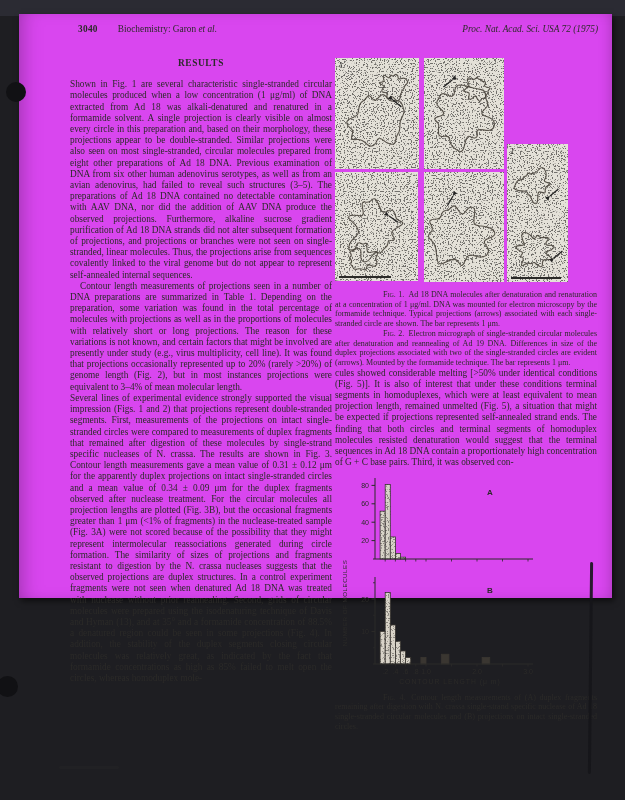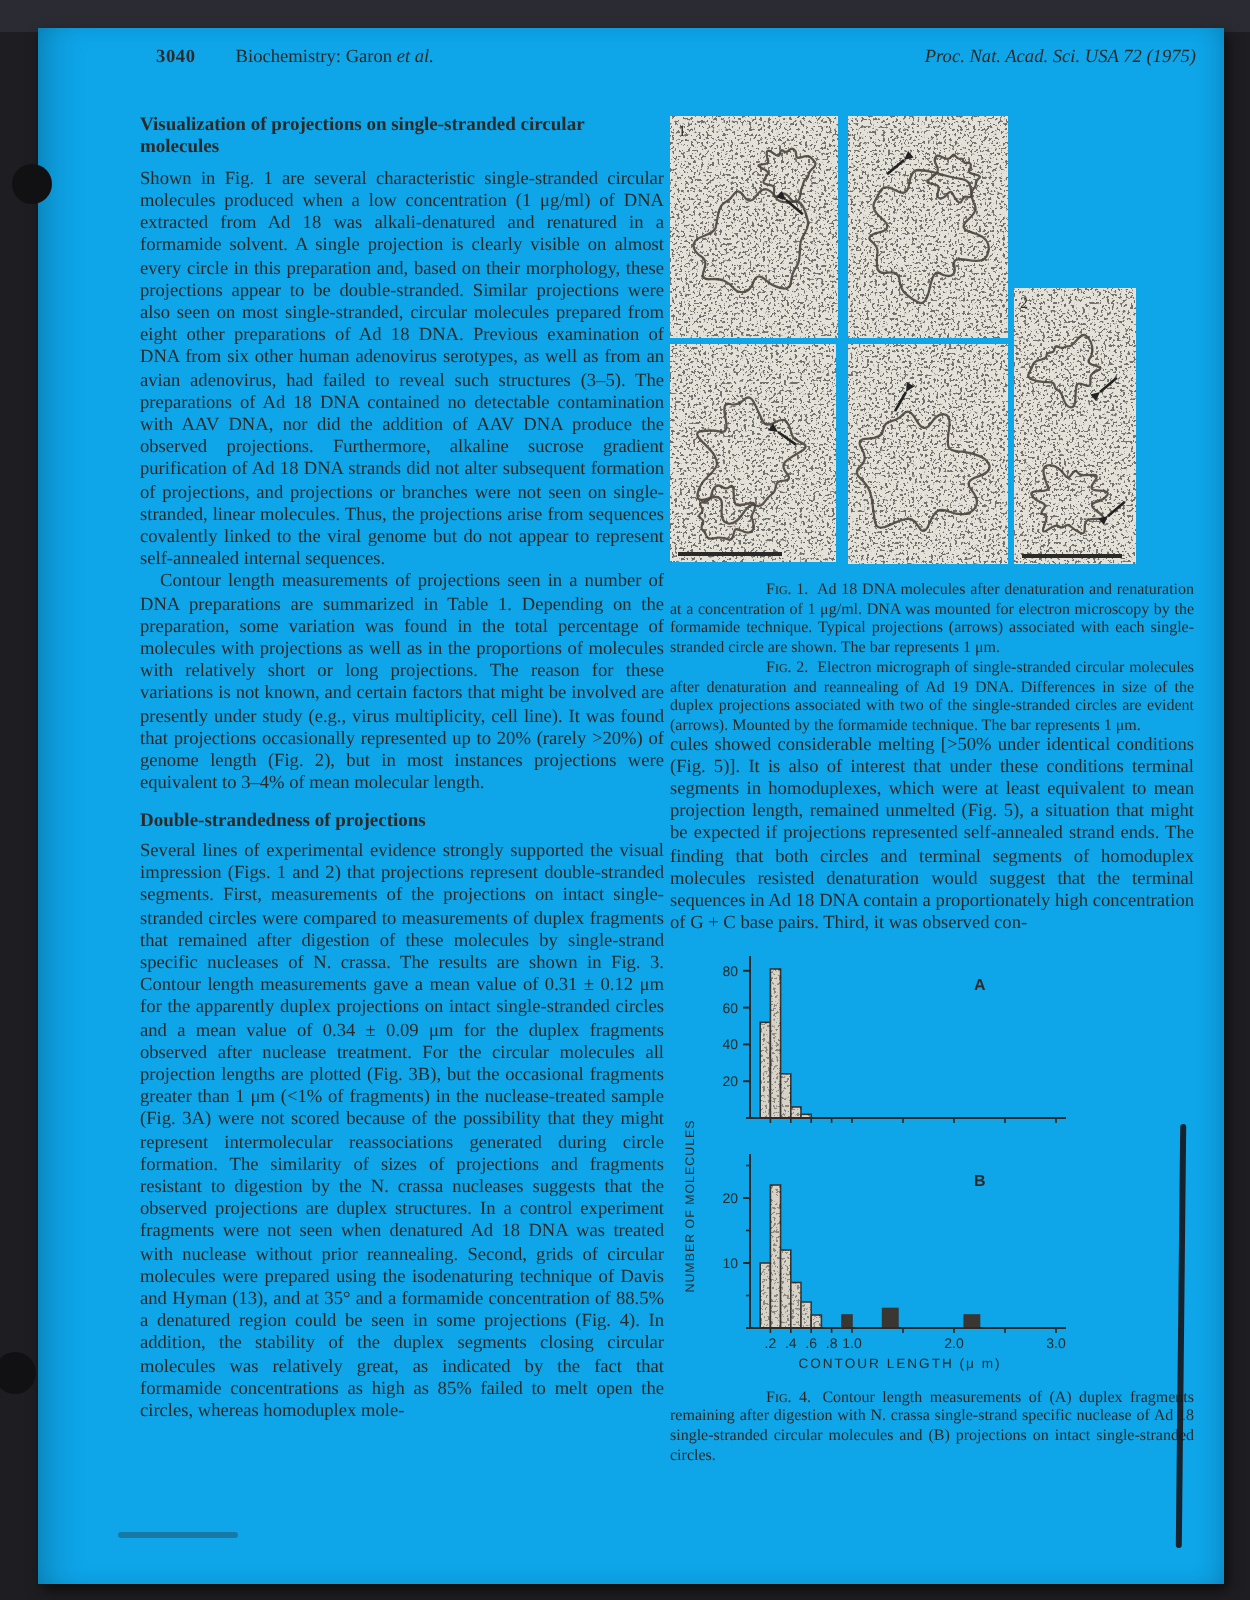--- a/index.html
+++ b/index.html
@@ -10,8 +10,8 @@
   }
   .backdrop-top{position:absolute;left:0;top:0;width:625px;height:16px;background:#2b2b33;}
   .page{
-    position:absolute;left:19px;top:14px;width:593px;height:778px;
-    background:#0ea5e9;
+    position:absolute;left:19px;top:14px;width:593px;height:584px;
+    background:#d946ef;
     box-shadow:inset 14px 0 22px -14px rgba(0,0,0,.35), inset -8px 0 14px -8px rgba(0,0,0,.25), 2px 3px 6px rgba(0,0,0,.6);
     color:#2b2a28;
   }

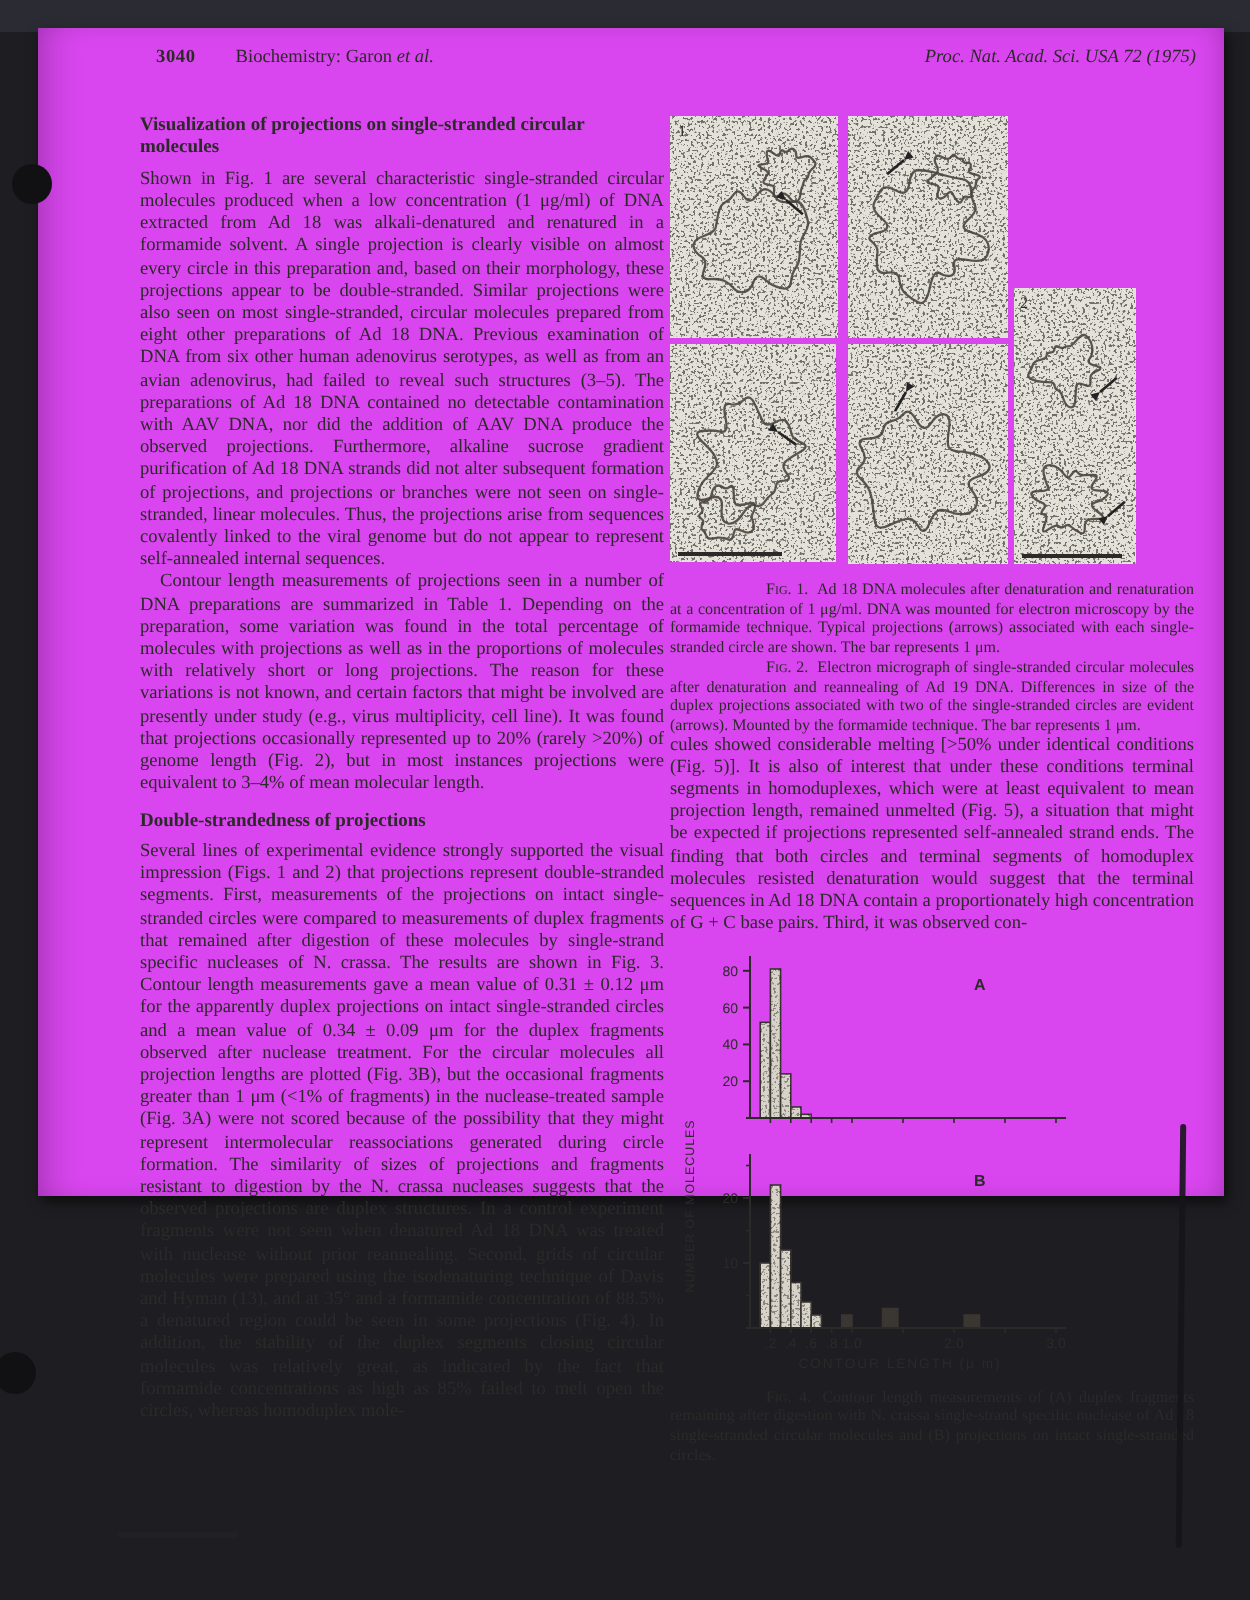--- a/index.html
+++ b/index.html
@@ -57,6 +57,7 @@
   </div>
 
   <div class="col col-left">
+    <div class="results-title">RESULTS</div>
     <div class="col-heading">Visualization of projections on single-stranded circular molecules</div>
     <p class="body-para">Shown in Fig. 1 are several characteristic single-stranded circular molecules produced when a low concentration (1 μg/ml) of DNA extracted from Ad 18 was alkali-denatured and renatured in a formamide solvent. A single projection is clearly visible on almost every circle in this preparation and, based on their morphology, these projections appear to be double-stranded. Similar projections were also seen on most single-stranded, circular molecules prepared from eight other preparations of Ad 18 DNA. Previous examination of DNA from six other human adenovirus serotypes, as well as from an avian adenovirus, had failed to reveal such structures (3–5). The preparations of Ad 18 DNA contained no detectable contamination with AAV DNA, nor did the addition of AAV DNA produce the observed projections. Furthermore, alkaline sucrose gradient purification of Ad 18 DNA strands did not alter subsequent formation of projections, and projections or branches were not seen on single-stranded, linear molecules. Thus, the projections arise from sequences covalently linked to the viral genome but do not appear to represent self-annealed internal sequences.</p>
     <p class="body-para indent">Contour length measurements of projections seen in a number of DNA preparations are summarized in Table 1. Depending on the preparation, some variation was found in the total percentage of molecules with projections as well as in the proportions of molecules with relatively short or long projections. The reason for these variations is not known, and certain factors that might be involved are presently under study (e.g., virus multiplicity, cell line). It was found that projections occasionally represented up to 20% (rarely &gt;20%) of genome length (Fig. 2), but in most instances projections were equivalent to 3–4% of mean molecular length.</p>

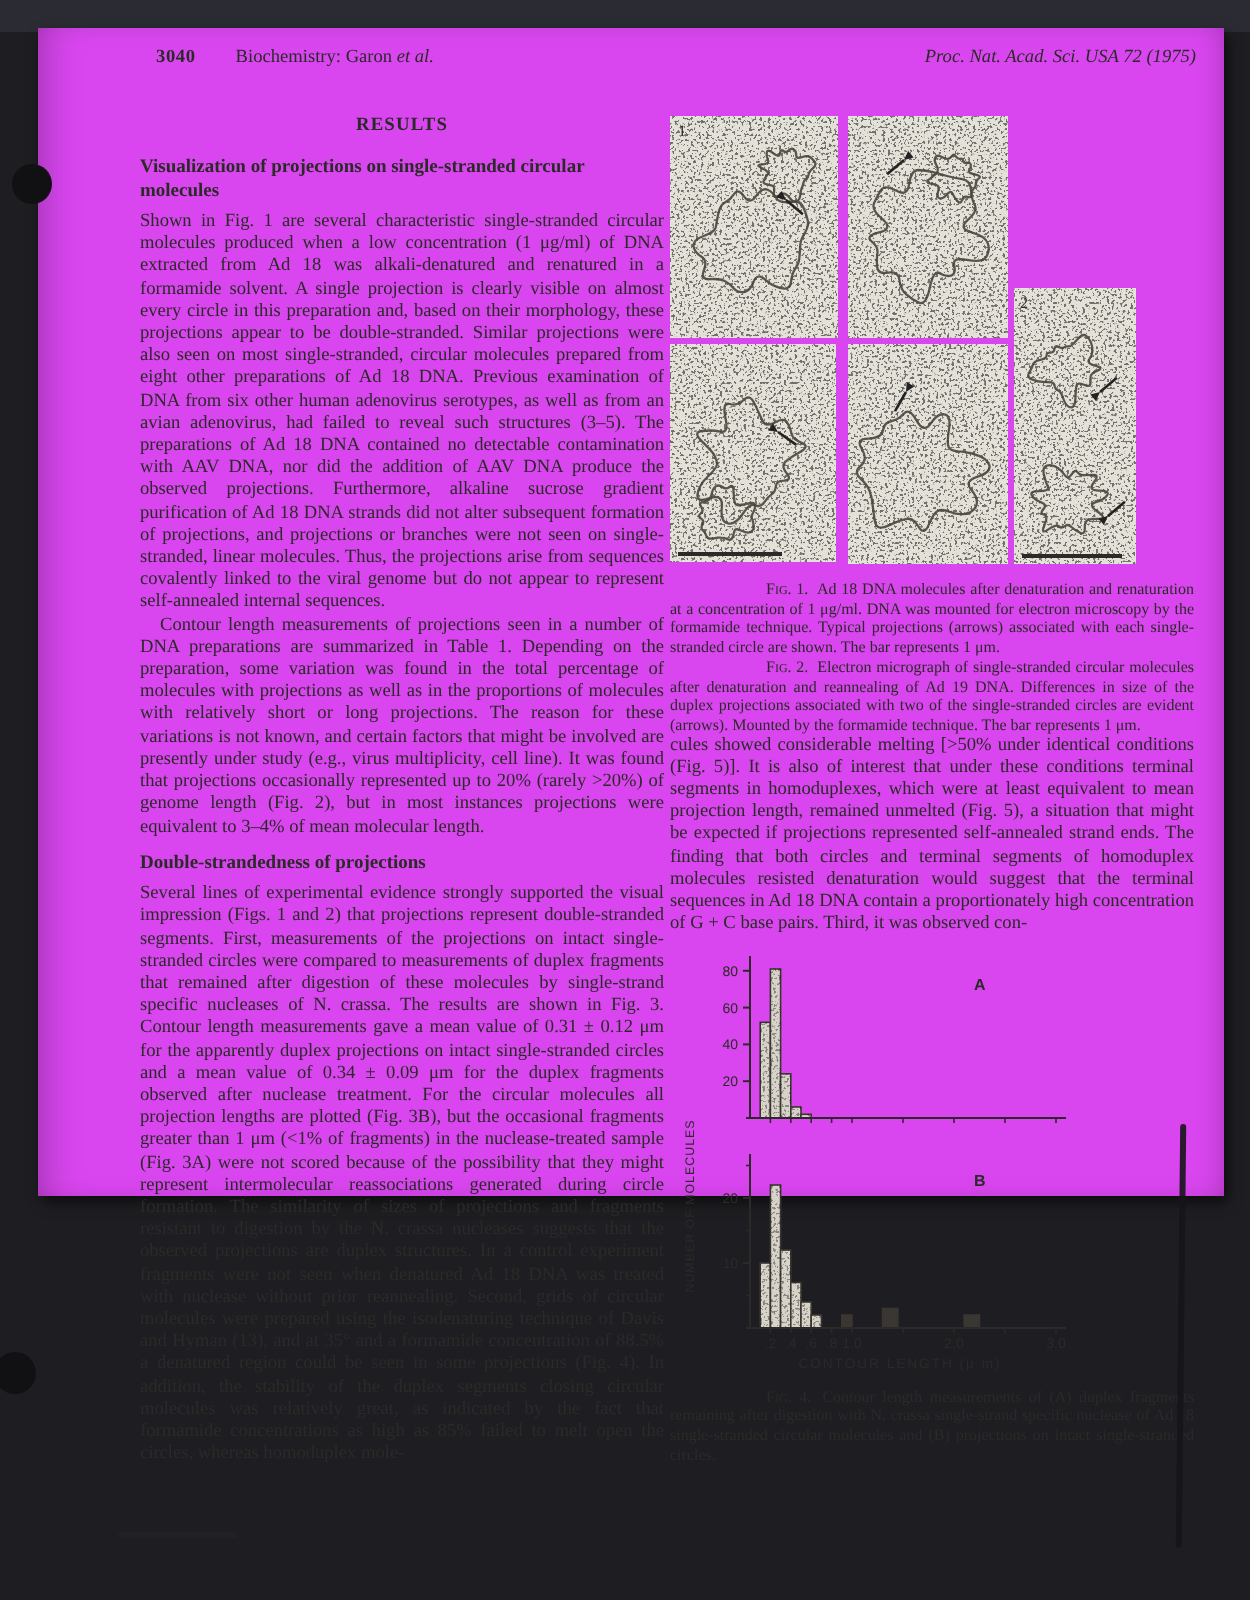--- a/index.html
+++ b/index.html
@@ -58,7 +58,6 @@
 
   <div class="col col-left">
     <div class="results-title">RESULTS</div>
-    <div class="col-heading">Visualization of projections on single-stranded circular molecules</div>
     <p class="body-para">Shown in Fig. 1 are several characteristic single-stranded circular molecules produced when a low concentration (1 μg/ml) of DNA extracted from Ad 18 was alkali-denatured and renatured in a formamide solvent. A single projection is clearly visible on almost every circle in this preparation and, based on their morphology, these projections appear to be double-stranded. Similar projections were also seen on most single-stranded, circular molecules prepared from eight other preparations of Ad 18 DNA. Previous examination of DNA from six other human adenovirus serotypes, as well as from an avian adenovirus, had failed to reveal such structures (3–5). The preparations of Ad 18 DNA contained no detectable contamination with AAV DNA, nor did the addition of AAV DNA produce the observed projections. Furthermore, alkaline sucrose gradient purification of Ad 18 DNA strands did not alter subsequent formation of projections, and projections or branches were not seen on single-stranded, linear molecules. Thus, the projections arise from sequences covalently linked to the viral genome but do not appear to represent self-annealed internal sequences.</p>
     <p class="body-para indent">Contour length measurements of projections seen in a number of DNA preparations are summarized in Table 1. Depending on the preparation, some variation was found in the total percentage of molecules with projections as well as in the proportions of molecules with relatively short or long projections. The reason for these variations is not known, and certain factors that might be involved are presently under study (e.g., virus multiplicity, cell line). It was found that projections occasionally represented up to 20% (rarely &gt;20%) of genome length (Fig. 2), but in most instances projections were equivalent to 3–4% of mean molecular length.</p>
     <div class="col-heading second">Double-strandedness of projections</div>

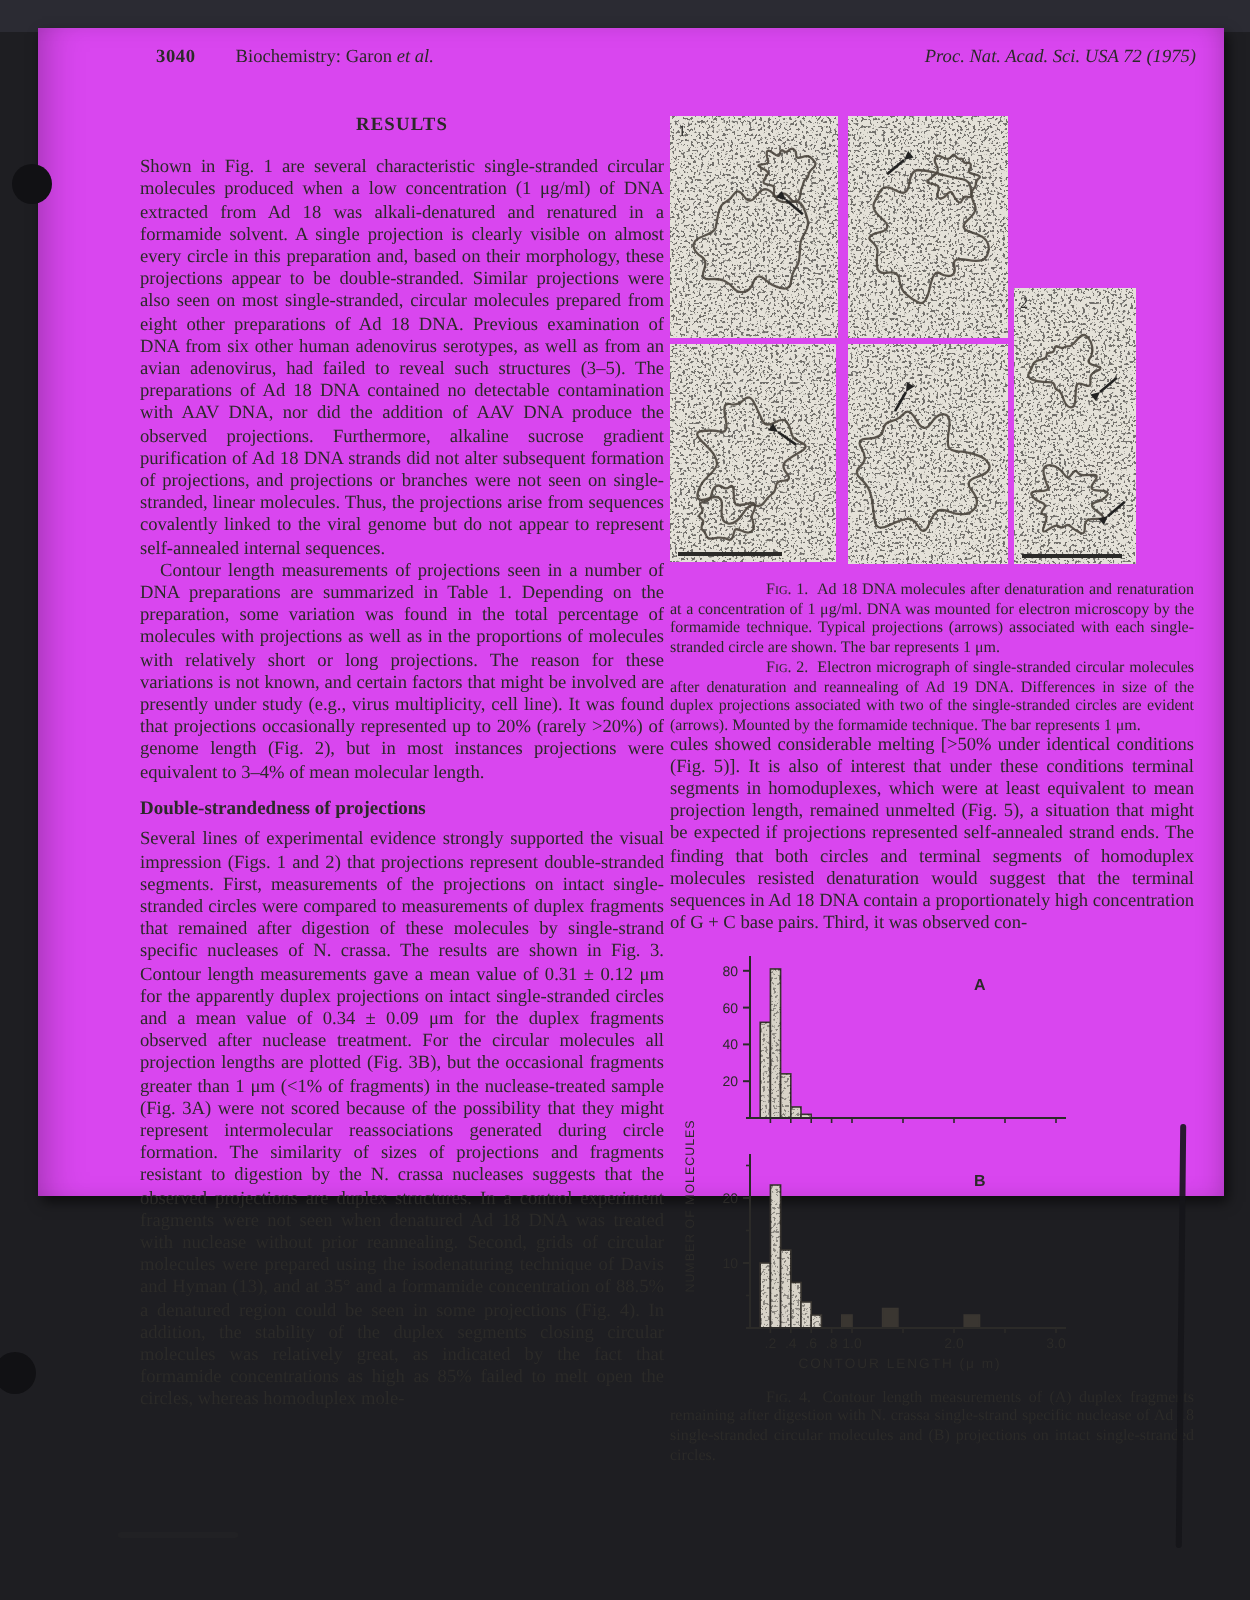--- a/index.html
+++ b/index.html
@@ -60,7 +60,6 @@
     <div class="results-title">RESULTS</div>
     <p class="body-para">Shown in Fig. 1 are several characteristic single-stranded circular molecules produced when a low concentration (1 μg/ml) of DNA extracted from Ad 18 was alkali-denatured and renatured in a formamide solvent. A single projection is clearly visible on almost every circle in this preparation and, based on their morphology, these projections appear to be double-stranded. Similar projections were also seen on most single-stranded, circular molecules prepared from eight other preparations of Ad 18 DNA. Previous examination of DNA from six other human adenovirus serotypes, as well as from an avian adenovirus, had failed to reveal such structures (3–5). The preparations of Ad 18 DNA contained no detectable contamination with AAV DNA, nor did the addition of AAV DNA produce the observed projections. Furthermore, alkaline sucrose gradient purification of Ad 18 DNA strands did not alter subsequent formation of projections, and projections or branches were not seen on single-stranded, linear molecules. Thus, the projections arise from sequences covalently linked to the viral genome but do not appear to represent self-annealed internal sequences.</p>
     <p class="body-para indent">Contour length measurements of projections seen in a number of DNA preparations are summarized in Table 1. Depending on the preparation, some variation was found in the total percentage of molecules with projections as well as in the proportions of molecules with relatively short or long projections. The reason for these variations is not known, and certain factors that might be involved are presently under study (e.g., virus multiplicity, cell line). It was found that projections occasionally represented up to 20% (rarely &gt;20%) of genome length (Fig. 2), but in most instances projections were equivalent to 3–4% of mean molecular length.</p>
-    <div class="col-heading second">Double-strandedness of projections</div>
     <p class="body-para">Several lines of experimental evidence strongly supported the visual impression (Figs. 1 and 2) that projections represent double-stranded segments. First, measurements of the projections on intact single-stranded circles were compared to measurements of duplex fragments that remained after digestion of these molecules by single-strand specific nucleases of N. crassa. The results are shown in Fig. 3. Contour length measurements gave a mean value of 0.31 ± 0.12 μm for the apparently duplex projections on intact single-stranded circles and a mean value of 0.34 ± 0.09 μm for the duplex fragments observed after nuclease treatment. For the circular molecules all projection lengths are plotted (Fig. 3B), but the occasional fragments greater than 1 μm (&lt;1% of fragments) in the nuclease-treated sample (Fig. 3A) were not scored because of the possibility that they might represent intermolecular reassociations generated during circle formation. The similarity of sizes of projections and fragments resistant to digestion by the N. crassa nucleases suggests that the observed projections are duplex structures. In a control experiment fragments were not seen when denatured Ad 18 DNA was treated with nuclease without prior reannealing. Second, grids of circular molecules were prepared using the isodenaturing technique of Davis and Hyman (13), and at 35° and a formamide concentration of 88.5% a denatured region could be seen in some projections (Fig. 4). In addition, the stability of the duplex segments closing circular molecules was relatively great, as indicated by the fact that formamide concentrations as high as 85% failed to melt open the circles, whereas homoduplex mole-</p>
   </div>
 

